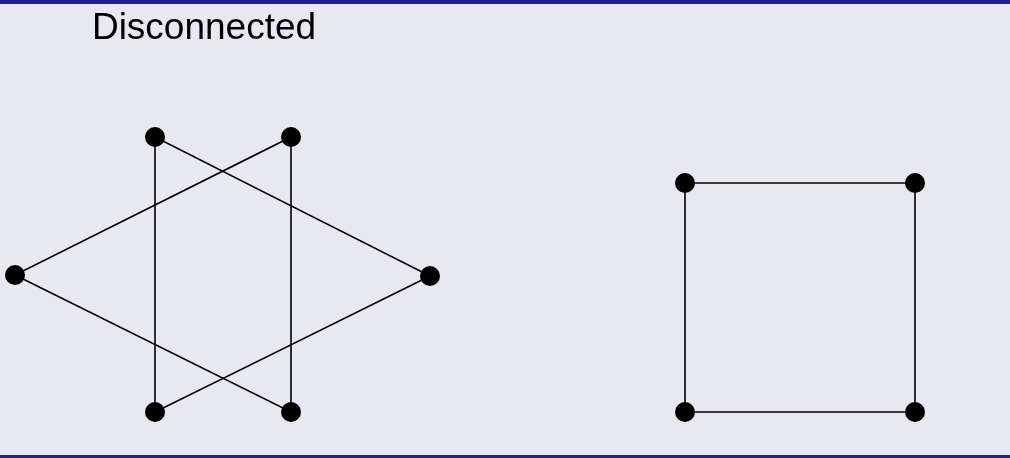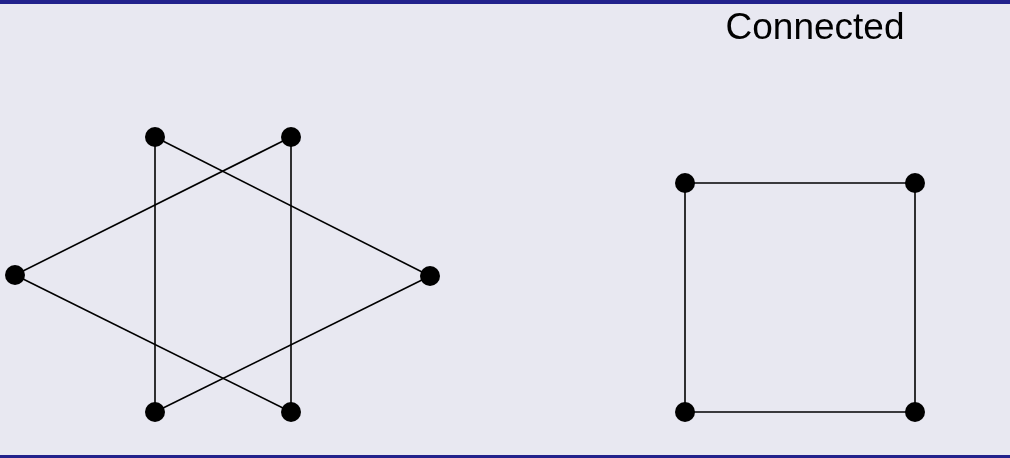--- a/index.html
+++ b/index.html
@@ -68,6 +68,7 @@
       <circle cx="915" cy="412" r="10" fill="#000000"></circle>
     </svg>
 
+  <div class="panel-title left-title">Disconnected</div>
 
   <div class="panel-title right-title">Connected</div>
 

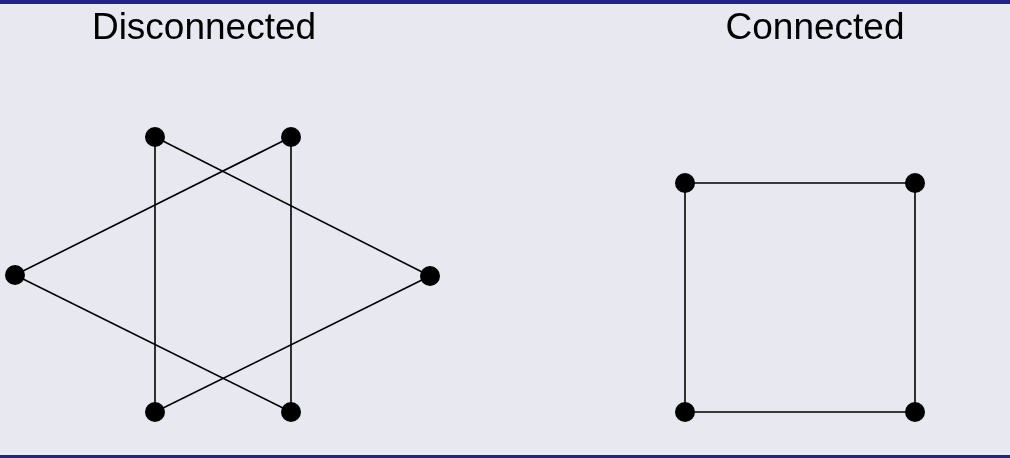--- a/index.html
+++ b/index.html
@@ -70,7 +70,6 @@
 
   <div class="panel-title left-title">Disconnected</div>
 
-  <div class="panel-title right-title">Connected</div>
 
   <div class="edge-bar bottom"></div>
 </div>

